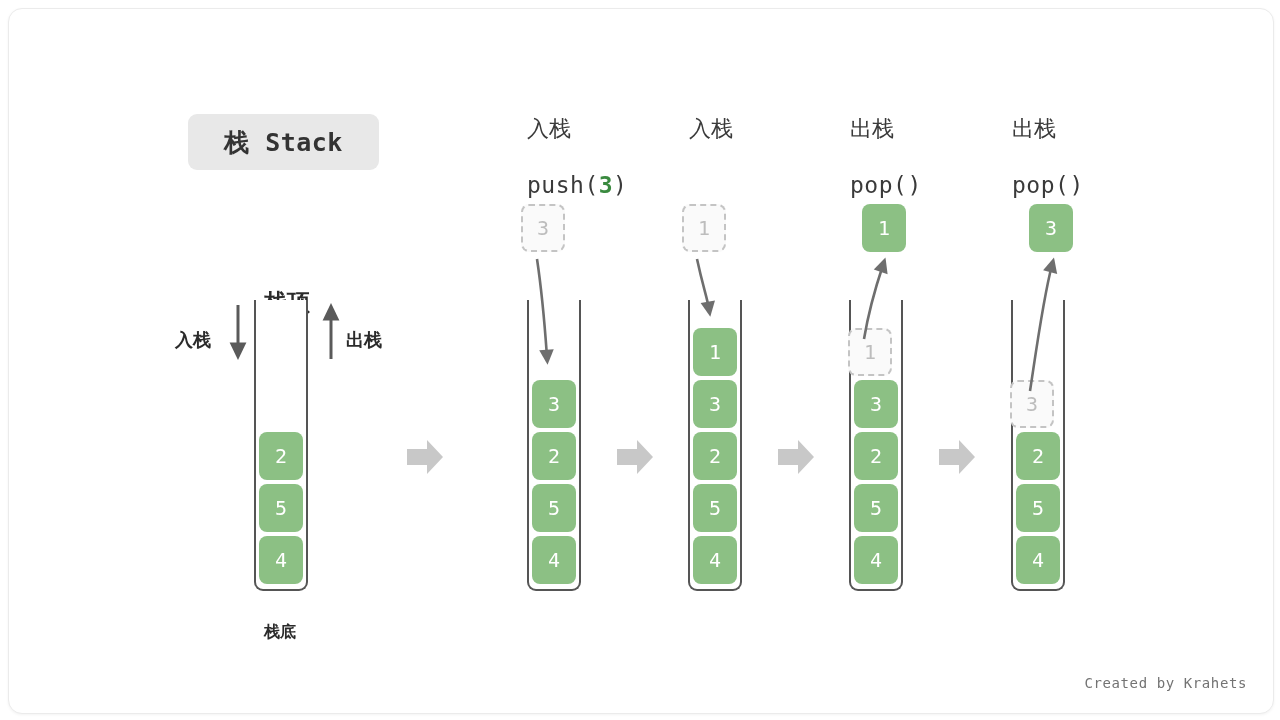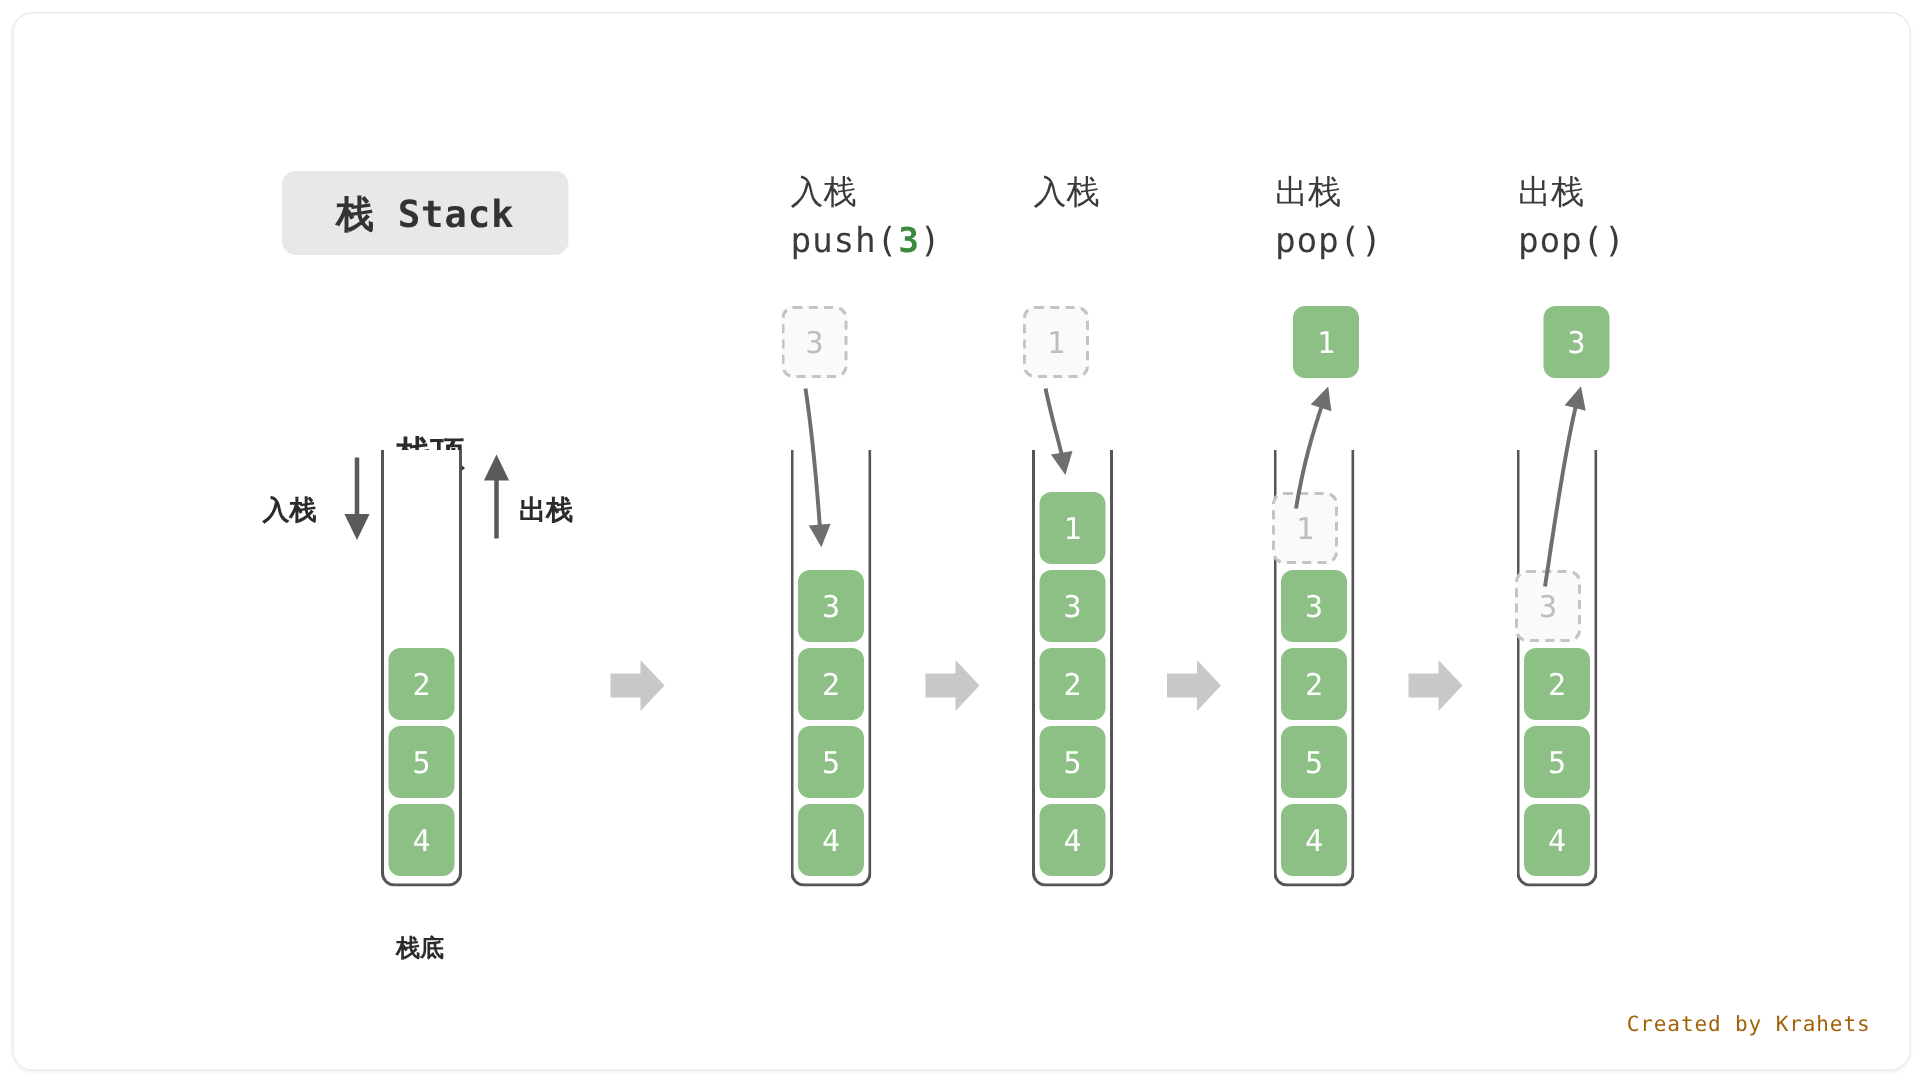--- a/index.html
+++ b/index.html
@@ -46,7 +46,7 @@
   .col-head .code{
     font-size:23px;line-height:34px;
     font-family:"DejaVu Sans Mono","Liberation Mono",monospace;
-    color:#3a3a3a;letter-spacing:.5px;
+    color:#3a3a3a;letter-spacing:.5px;margin-top:24px;
   }
   .col-head .code .arg{color:#3a8a3f;font-weight:bold;}
 

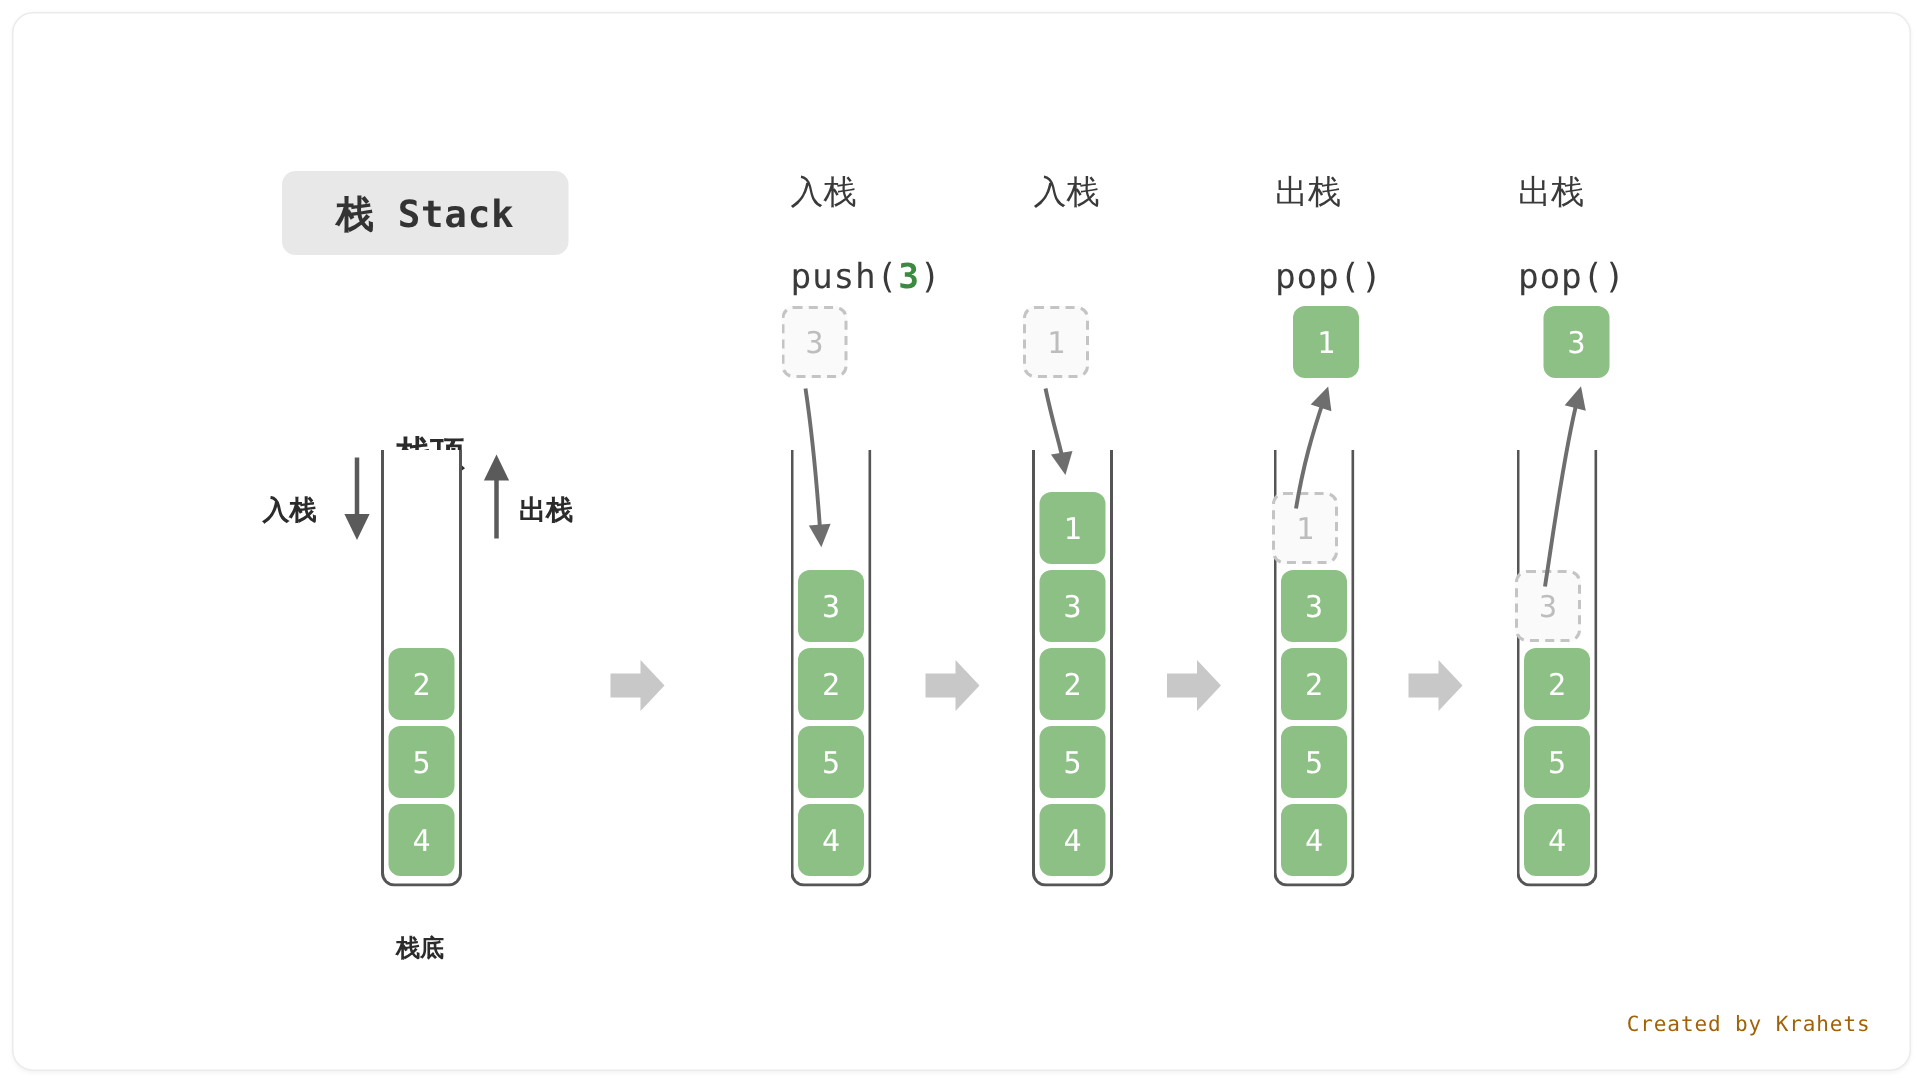--- a/index.html
+++ b/index.html
@@ -79,7 +79,7 @@
 
   #credit{
     position:absolute;right:26px;bottom:22px;
-    color:#a16207;font-size:14px;letter-spacing:.6px;
+    color:#737373;font-size:14px;letter-spacing:.6px;
     font-family:"DejaVu Sans Mono","Liberation Mono",monospace;
   }
 </style>

